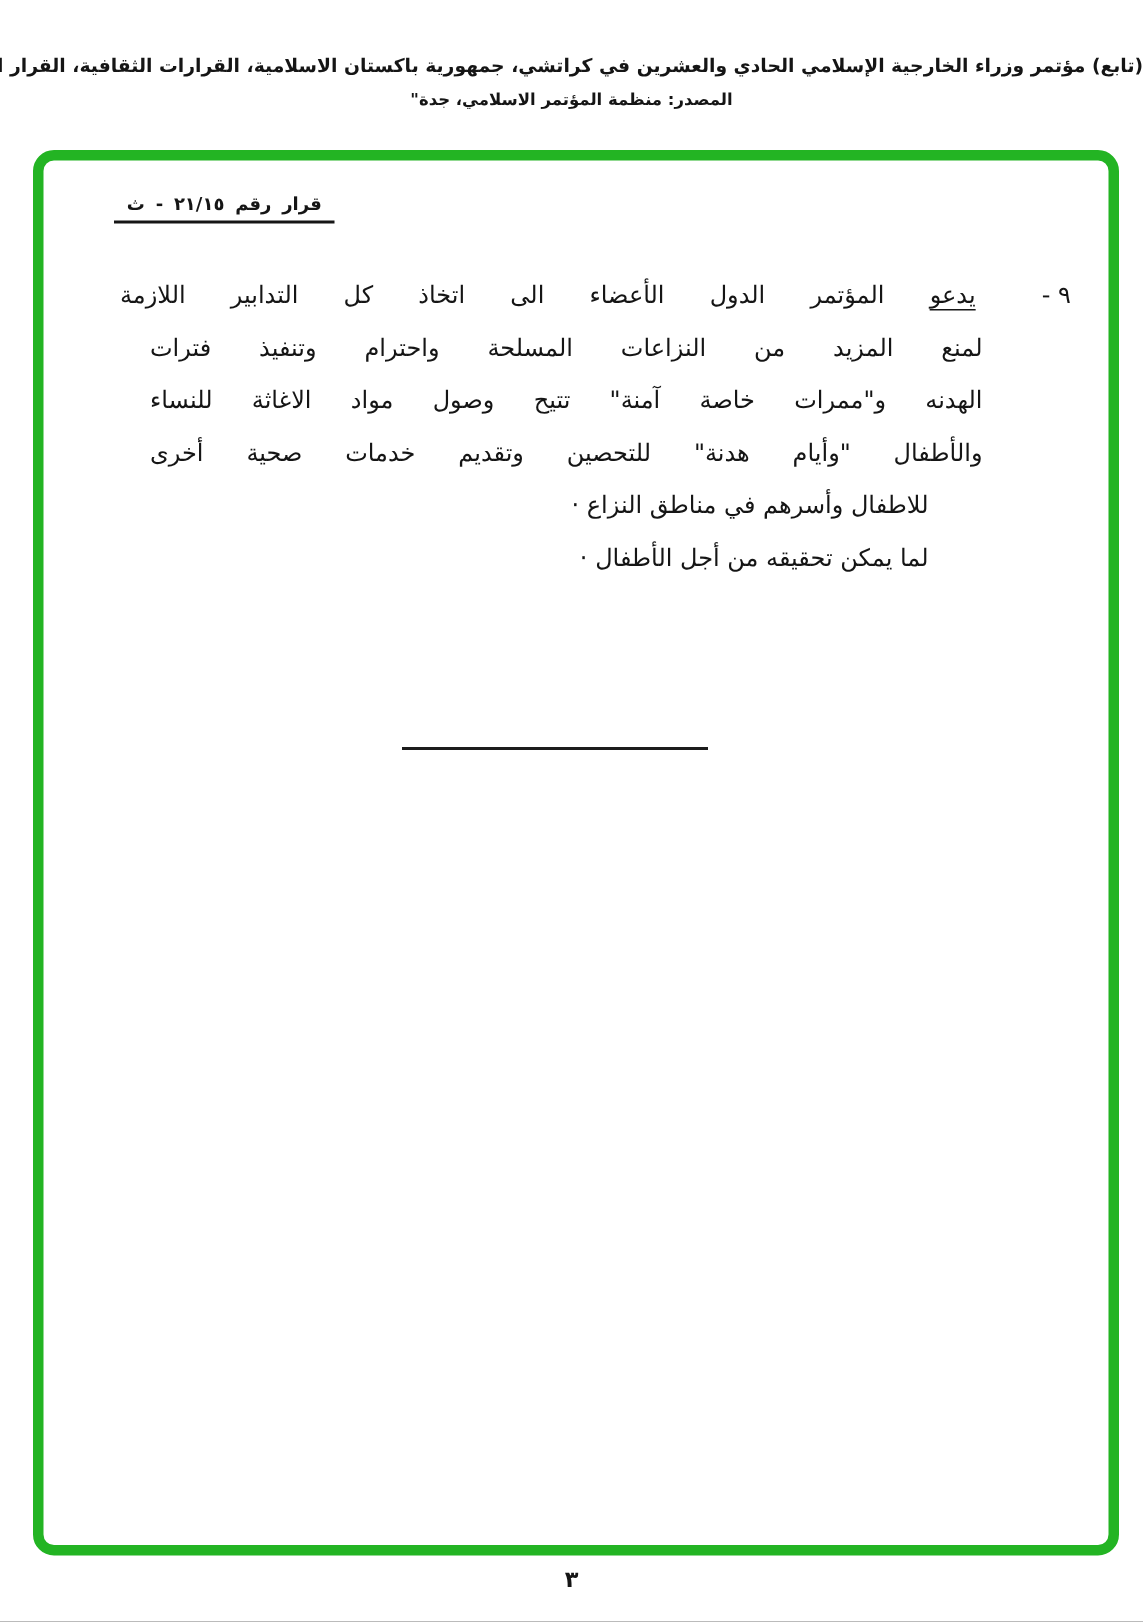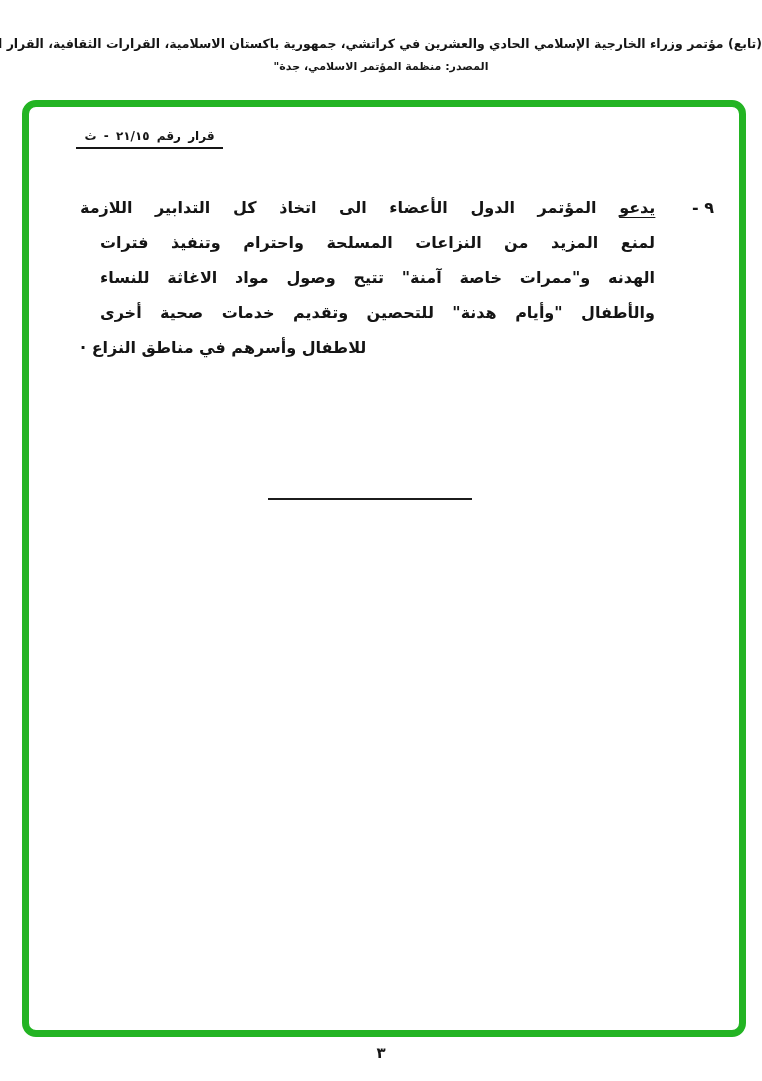--- a/index.html
+++ b/index.html
@@ -27,8 +27,8 @@
     border-bottom:2px solid #161616;padding-bottom:4px;direction:rtl;
   }
   .body-text{
-    position:absolute;left:80px;top:190px;width:638px;direction:rtl;
-    font-size:16px;font-weight:bold;line-height:35px;letter-spacing:0.5px;
+    position:absolute;left:80px;top:179px;width:638px;direction:rtl;
+    font-size:16px;font-weight:normal;line-height:35px;letter-spacing:0.5px;
   }
   .line{white-space:nowrap;}
   .just{

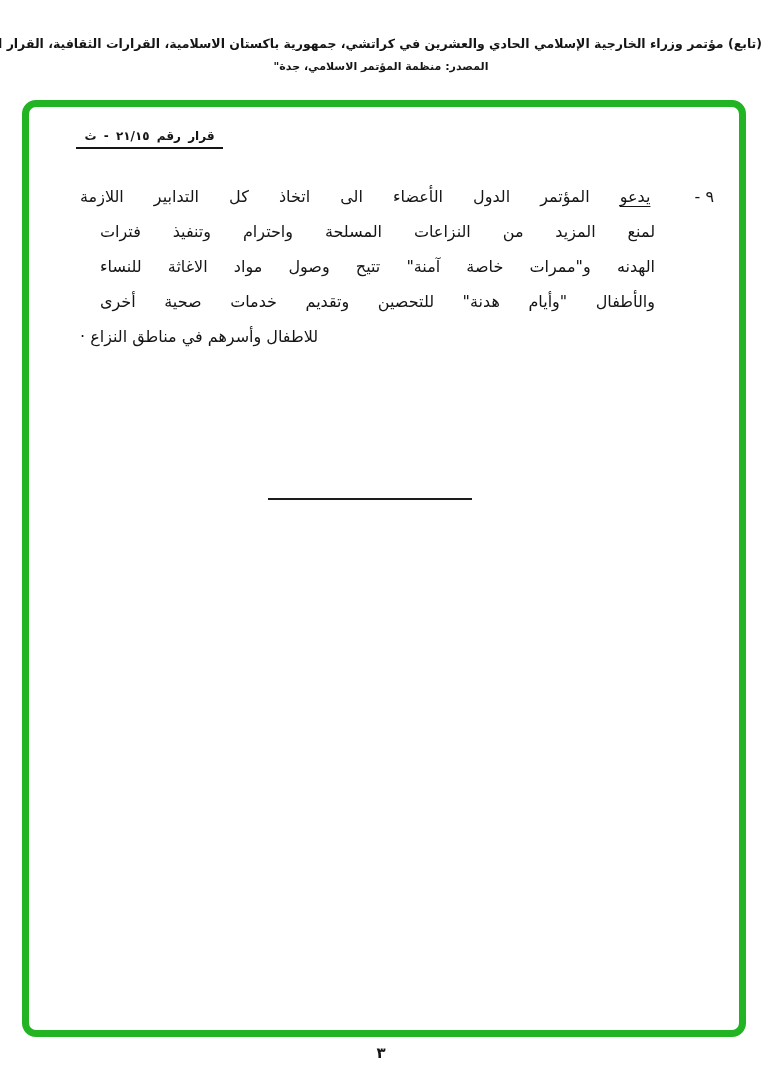--- a/index.html
+++ b/index.html
@@ -40,7 +40,7 @@
   .m4  {margin-left:0;margin-right:4px;}
   .m0  {margin-right:0;}
   .m63 {margin-right:63px;margin-left:20px;}
-  .m99 {margin-right:99px;text-align:left;}
+  .m99 {margin-right:99px;text-align:right;}
   .para-num{display:inline-block;margin-left:14px;}
   .lead-word{text-decoration:underline;text-underline-offset:4px;}
   .separator{

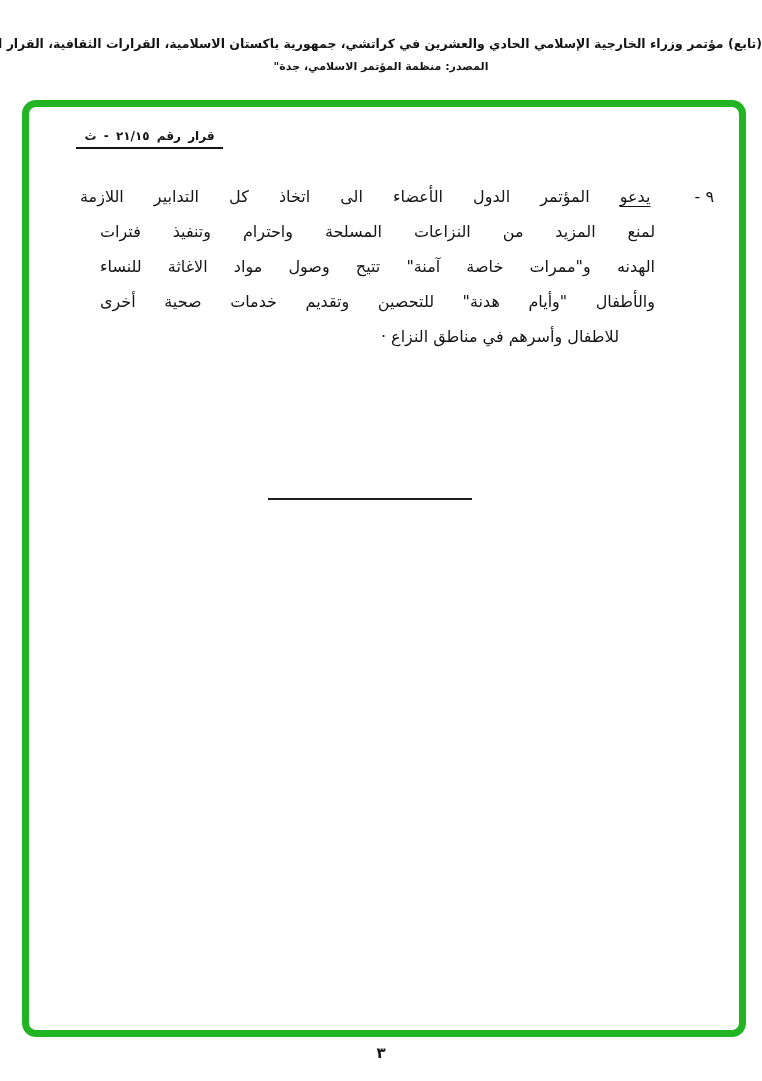--- a/index.html
+++ b/index.html
@@ -78,6 +78,7 @@
 
 
 
+    <div class="line m99">لما يمكن تحقيقه من أجل الأطفال ·</div>
 
   </div>
 

